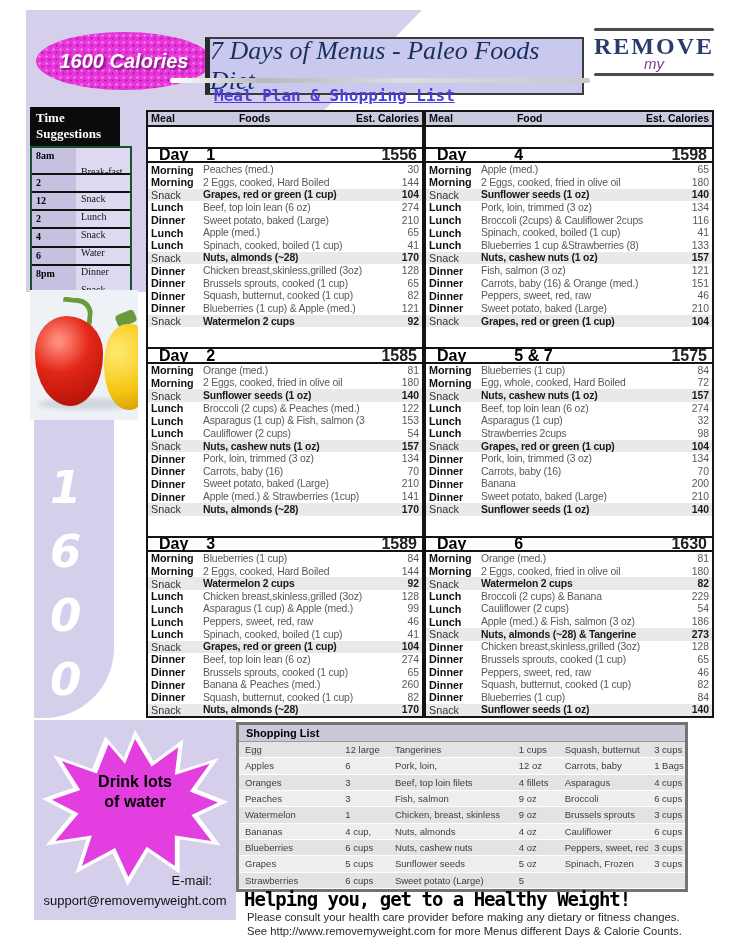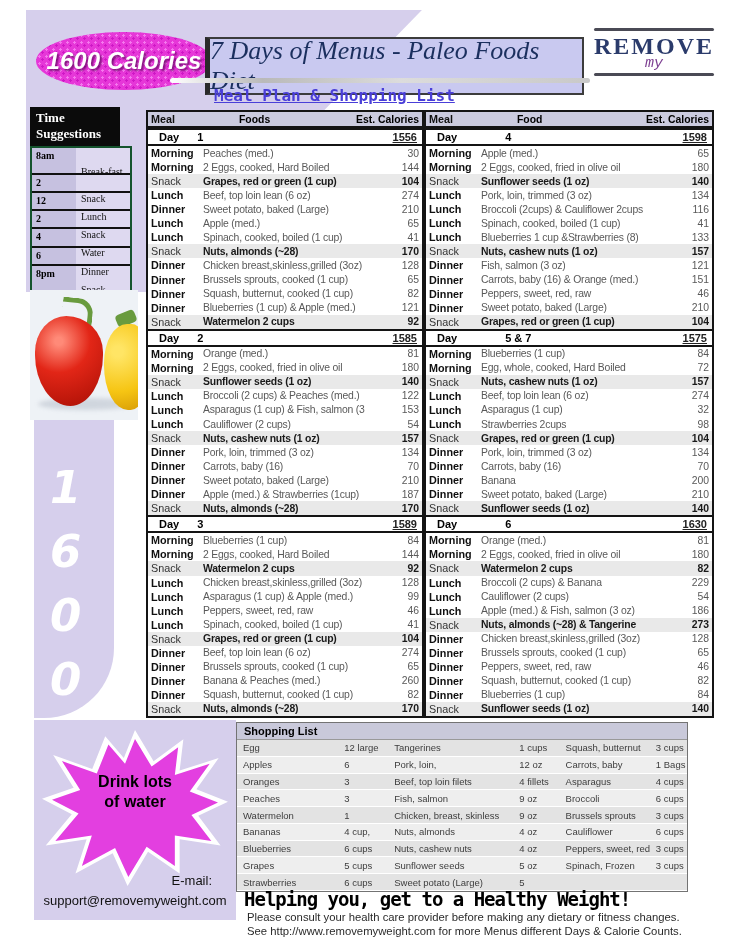--- a/index.html
+++ b/index.html
@@ -16,7 +16,7 @@
          background-image:radial-gradient(#f577ee 24%,transparent 26%),radial-gradient(#cf17c6 24%,transparent 26%);
          background-size:7px 7px;background-position:0 0,3px 3px;
          display:flex;align-items:center;justify-content:center;
-         color:#fff;font-style:italic;font-weight:bold;font-size:24px;
+         color:#fff;font-style:italic;font-weight:bold;font-size:20px;
          text-shadow:2px 2px 2px rgba(80,0,80,.65);text-align:right;}
 
   

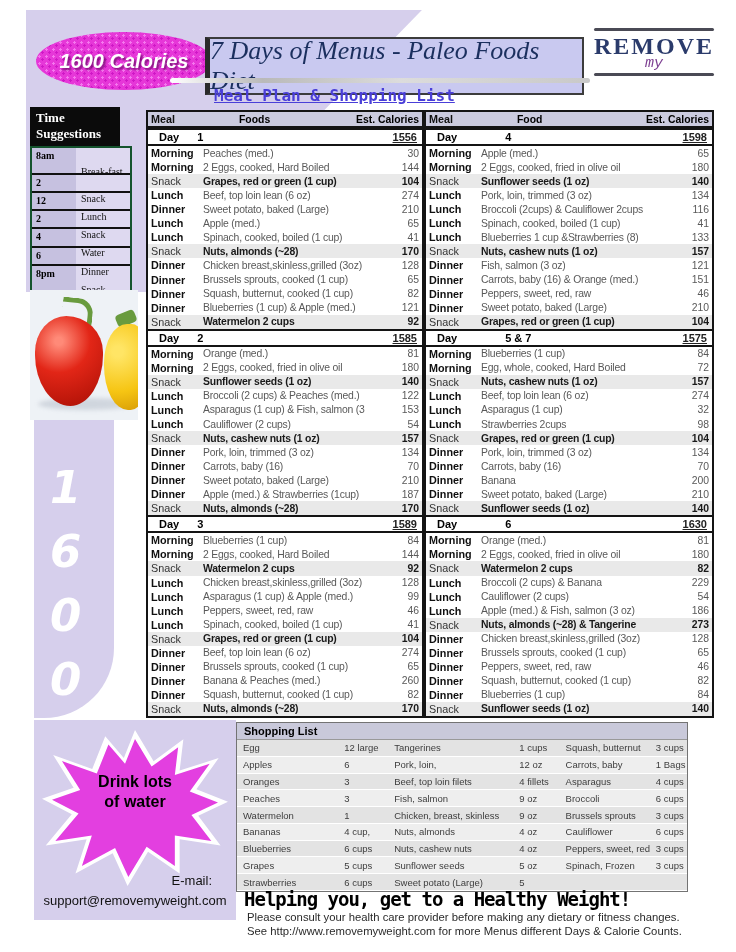--- a/index.html
+++ b/index.html
@@ -29,7 +29,7 @@
   .logo{position:absolute;left:584px;top:26px;width:140px;text-align:center;line-height:1;}
   .logo-bar{height:3px;background:#4a4a55;border-radius:2px;margin:2px 10px;}
   .logo-remove{font-family:"Liberation Serif",serif;font-size:24px;letter-spacing:2px;color:#2b3b6b;font-weight:600;margin-top:3px;}
-  .logo-my{font-family:Liberation Mono, monospace;font-style:italic;font-size:15px;color:#7d3f92;margin-top:-2px;}
+  .logo-my{font-family:Liberation Sans, sans-serif;font-style:italic;font-size:15px;color:#7d3f92;margin-top:-2px;}
   .logo-weight{font-family:"Liberation Sans",sans-serif;font-weight:bold;font-size:27px;color:#7b2c90;margin-top:-3px;letter-spacing:-1px;}
 
   

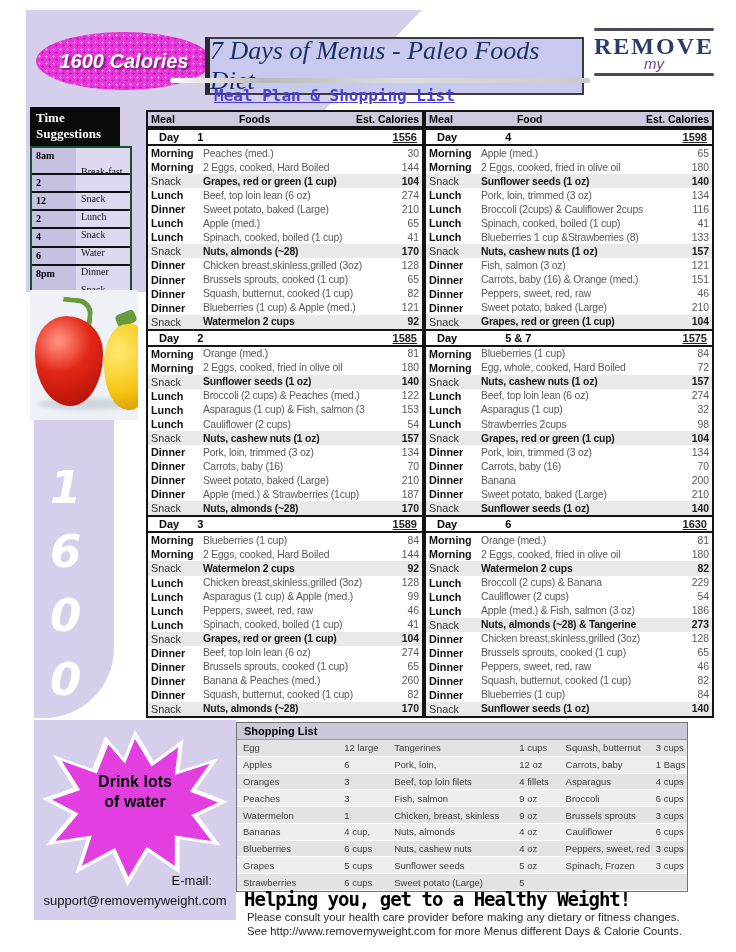--- a/index.html
+++ b/index.html
@@ -86,7 +86,7 @@
   .mhead .c-food{font-weight:bold;color:#000;letter-spacing:0;padding-left:36px;}
   .mhead .c-cal{width:68px;font-weight:bold;color:#000;}
   .dayrow{background:#fff;border-top:2px solid #141414;border-bottom:2px solid #141414;
-          color:#000;font-weight:bold;font-size:11px;}
+          color:#000;font-weight:bold;font-size:16px;margin-top:20px;}
   .day-label{padding-left:8px;}
   .day-num.dn-l{margin-left:18px;}
   .day-num.dn-r{margin-left:48px;}

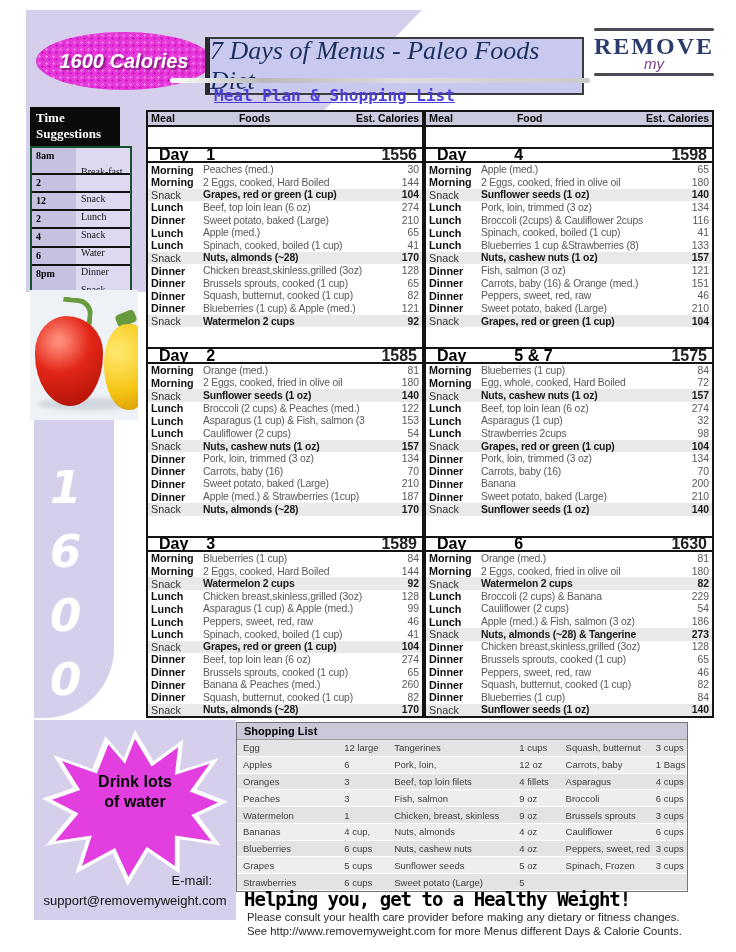--- a/index.html
+++ b/index.html
@@ -327,7 +327,7 @@
         <div class="mrow">
           <div class="c-meal">Dinner</div>
           <div class="c-food">Apple (med.) &amp; Strawberries (1cup)</div>
-          <div class="c-cal">187</div>
+          <div class="c-cal">141</div>
         </div>
         <div class="mrow snack">
           <div class="c-meal snk">Snack</div>

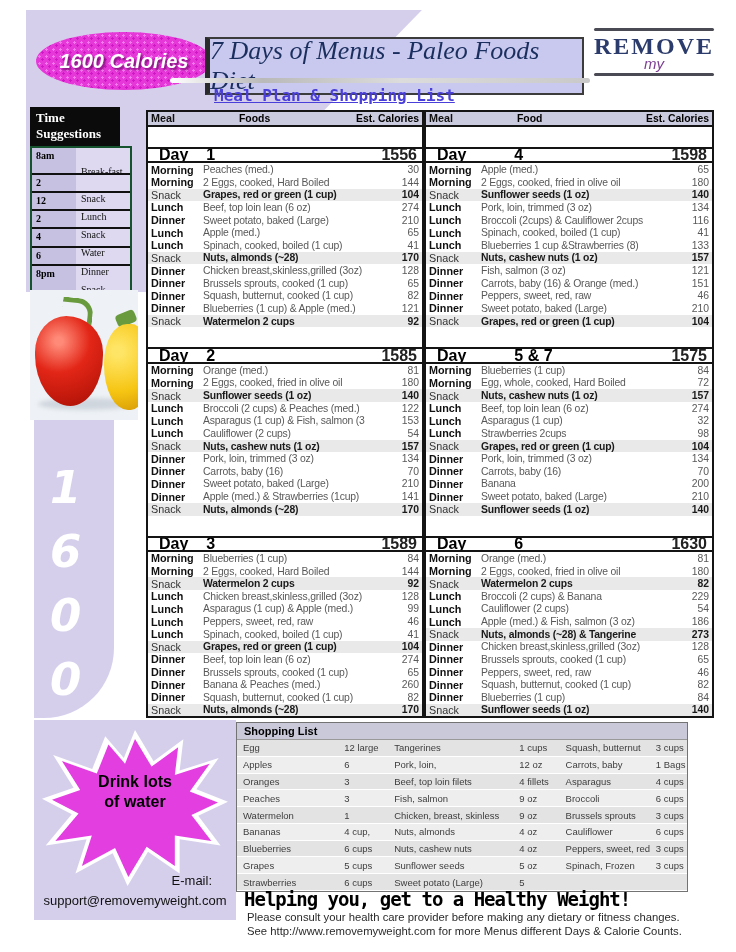--- a/index.html
+++ b/index.html
@@ -95,7 +95,7 @@
   .snack .c-food,.snack .c-cal{font-weight:bold;color:#1a1a1a;}
 
   
-  .shopping{position:absolute;left:236px;top:722px;width:452px;height:170px;border:1px solid #737373;
+  .shopping{position:absolute;left:236px;top:722px;width:452px;height:170px;border:3px solid #737373;
             display:flex;flex-direction:column;box-sizing:border-box;background:#fff;}
   .shop-head{background:#c9c9da;font-weight:bold;font-size:11px;color:#000;padding:2px 7px;border-bottom:1px solid #999;}
   .shop-rows{flex:1;display:flex;flex-direction:column;}

